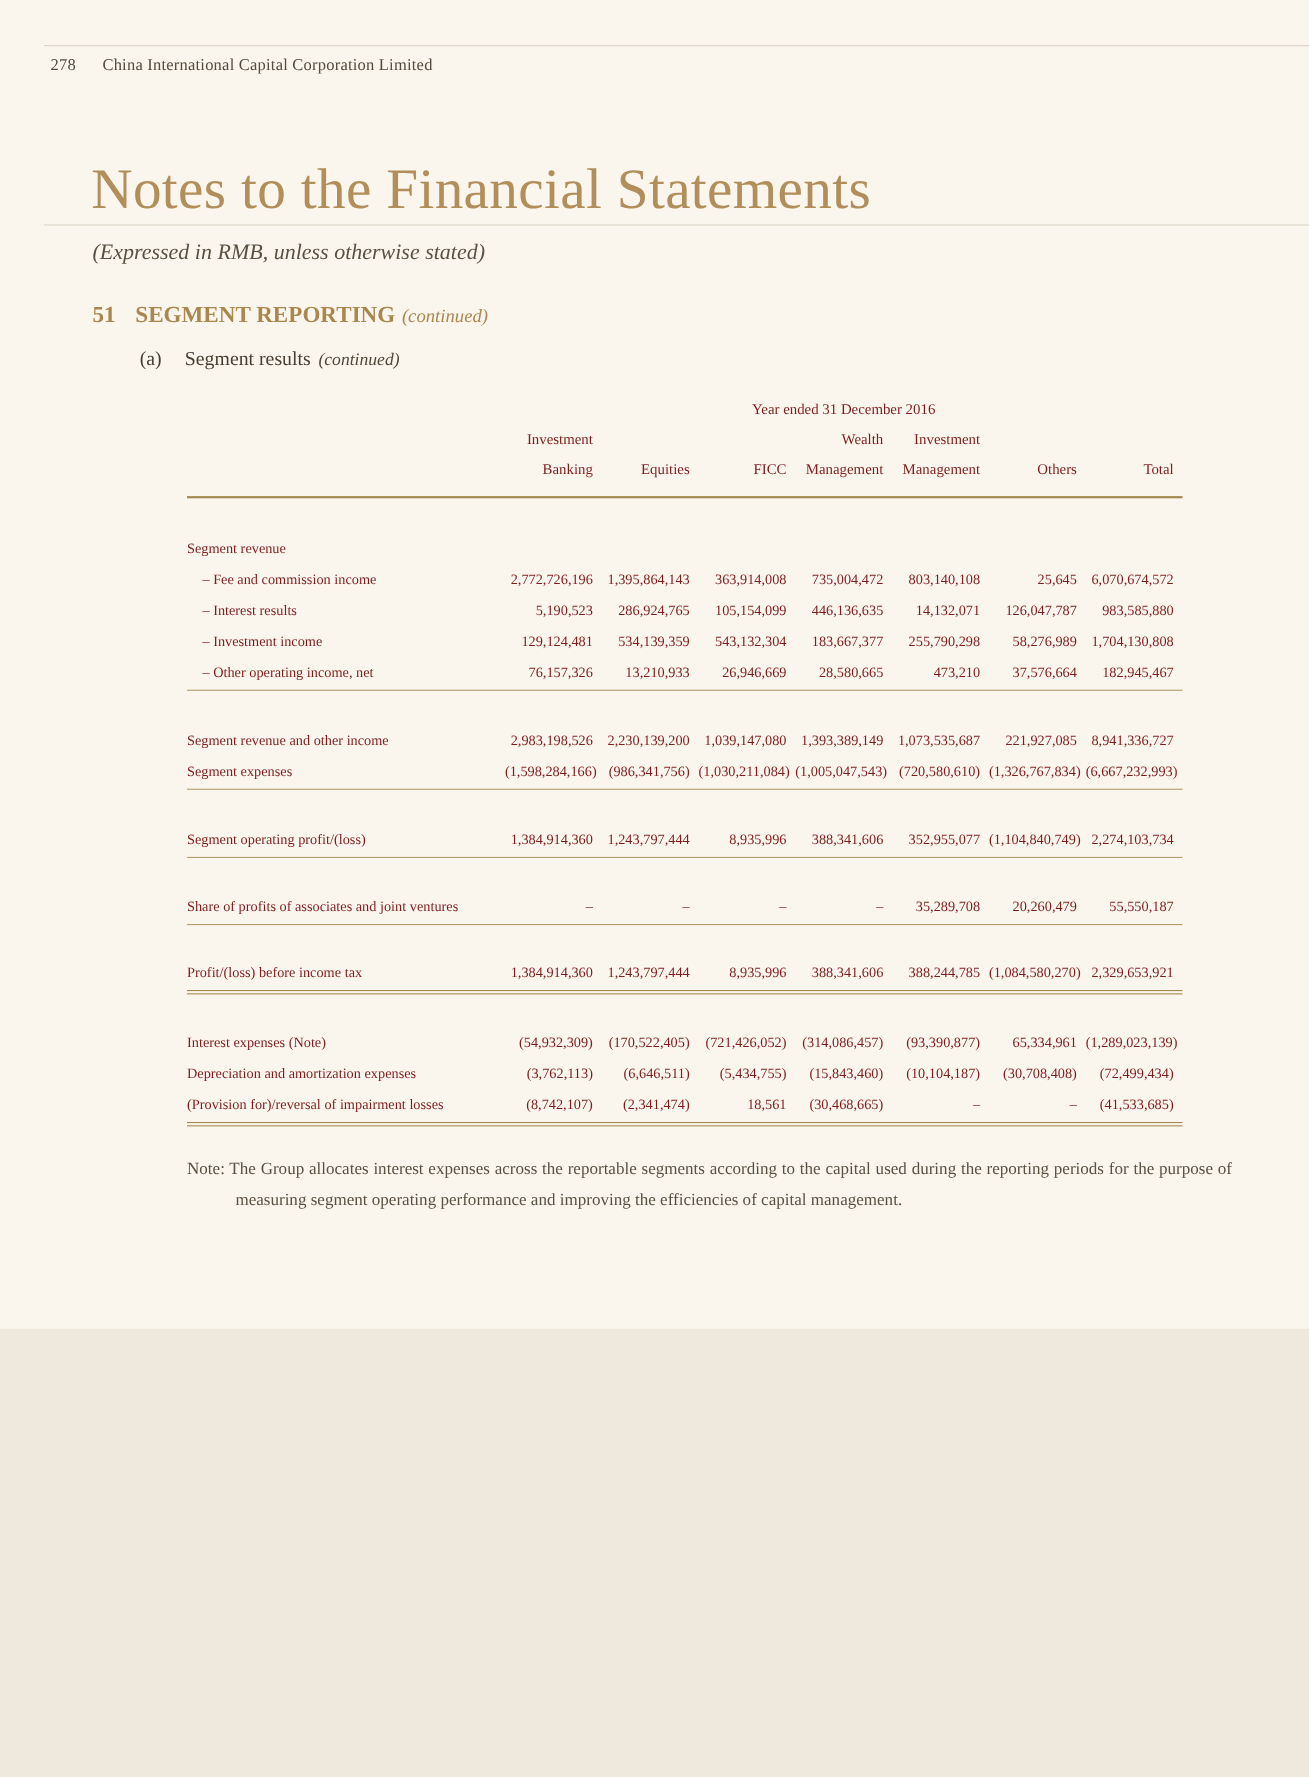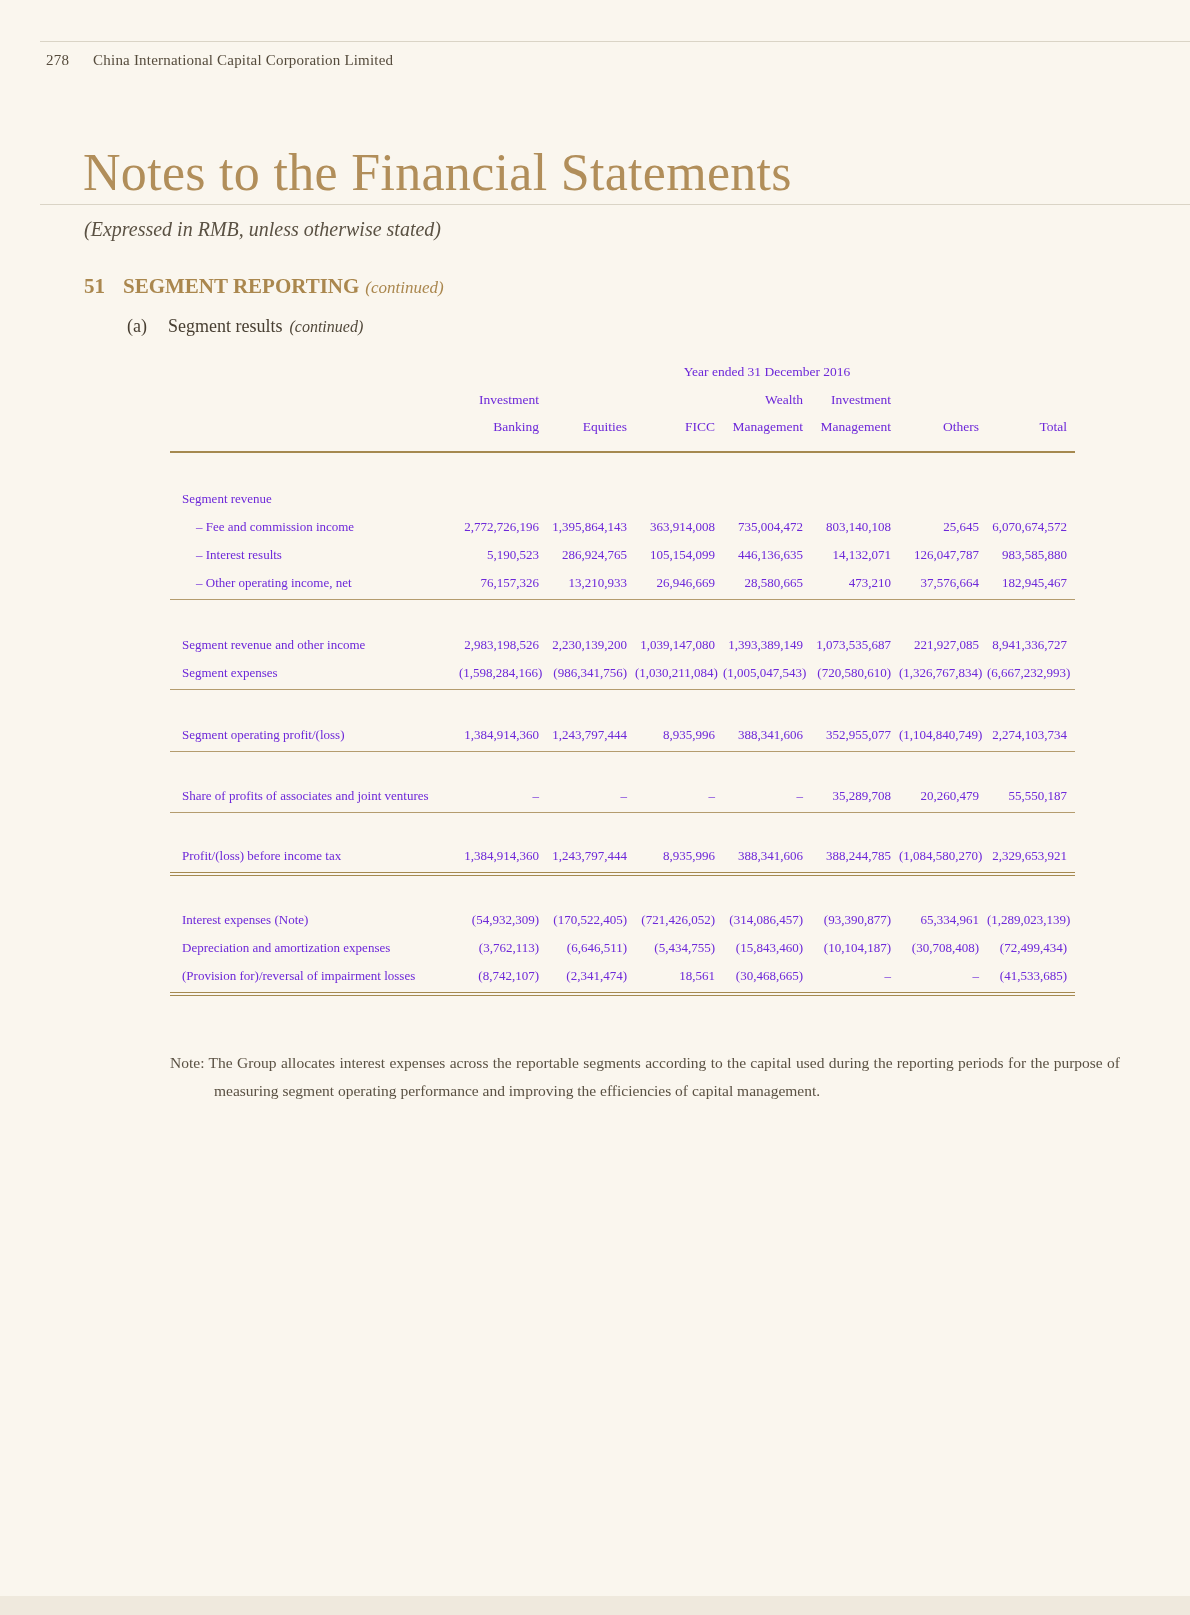--- a/index.html
+++ b/index.html
@@ -5,7 +5,7 @@
   html,body{margin:0;padding:0;background:#efe9dd;}
   .page{
     position:relative;
-    width:1190px;height:1596px;
+    width:1190px;height:1208px;
     background:#faf6ee;
     font-family:"Liberation Serif","DejaVu Serif",serif;
     color:#51483a;

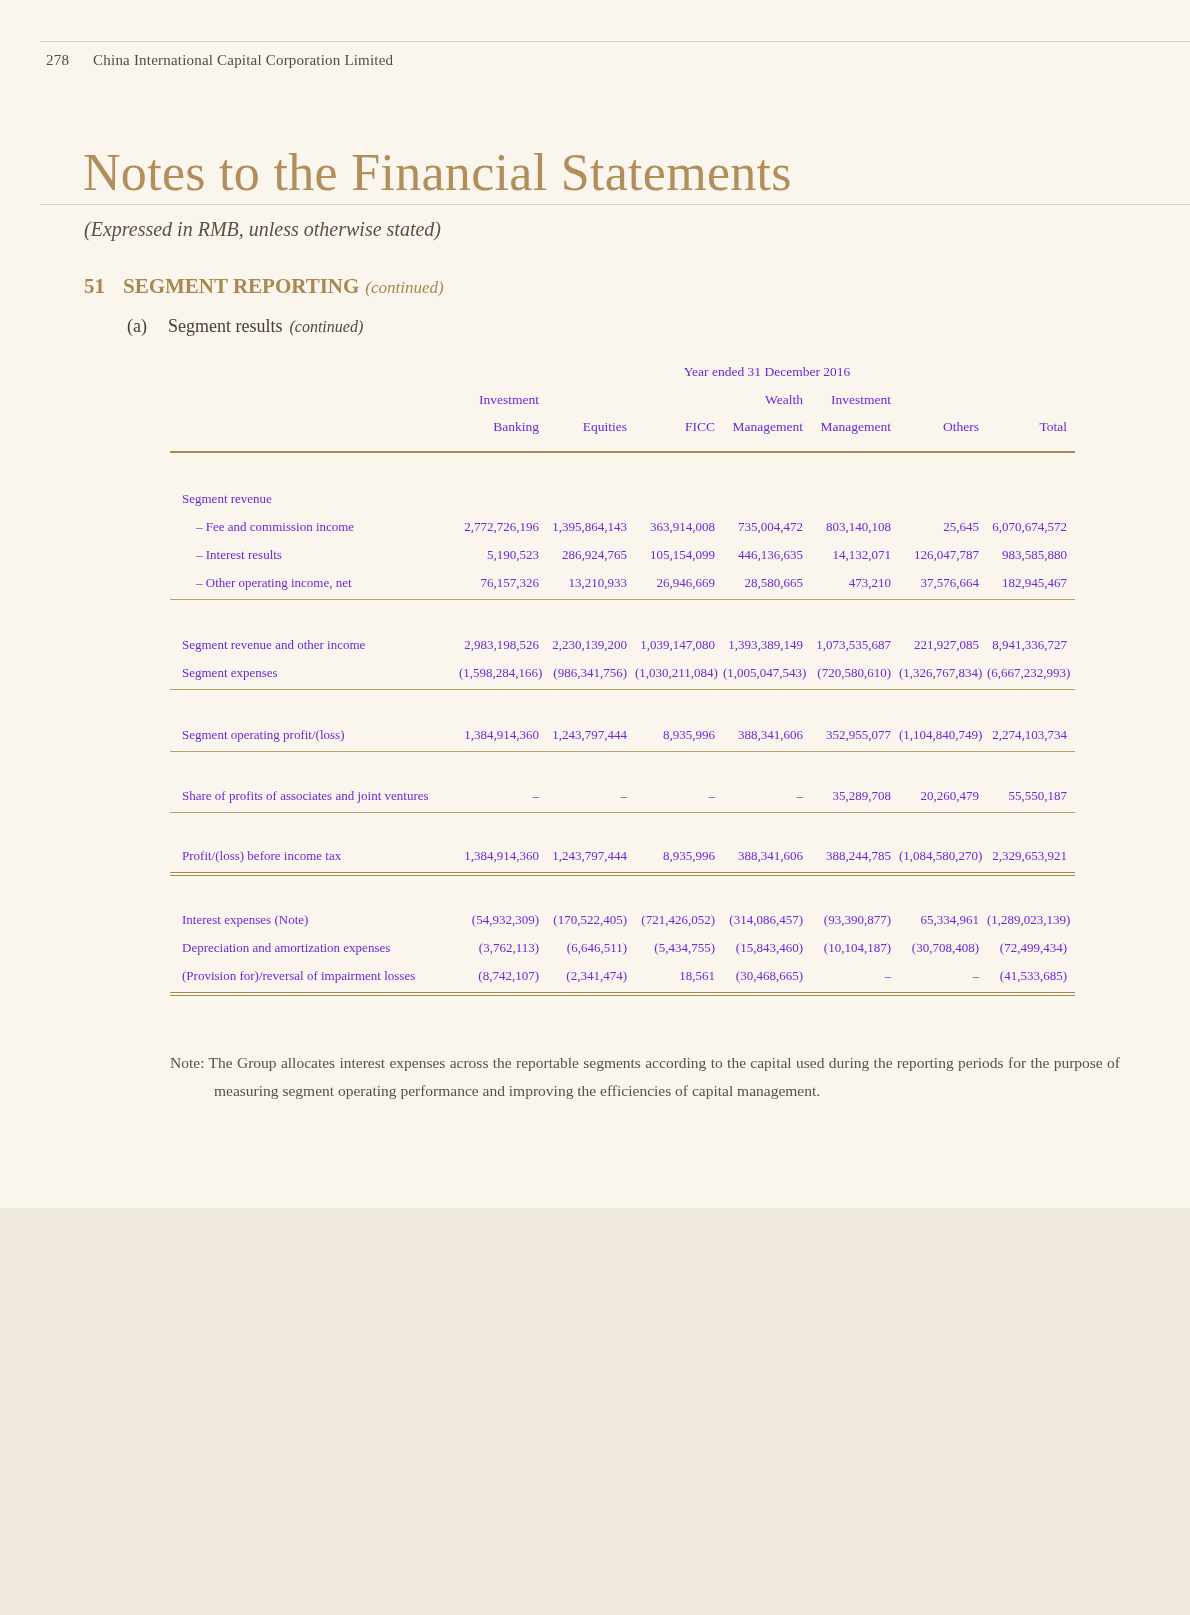--- a/index.html
+++ b/index.html
@@ -30,7 +30,7 @@
   .subsection-heading .sub-title{font-weight:normal;}
   .subsection-heading .sub-cont{font-style:italic;font-size:16px;margin-left:7px;color:#51483a;}
 
-  .table-wrap{position:absolute;left:170px;top:358px;width:905px;font-size:13px;color:#6d28d9;}
+  .table-wrap{position:absolute;left:170px;top:358px;width:905px;font-size:13px;color:#7f1d1d;}
   .trow{display:grid;grid-template-columns:289px repeat(7,88px);align-items:center;}
   .period-row{line-height:28px;}
   .period{grid-column:2/9;text-align:center;font-size:13.5px;}

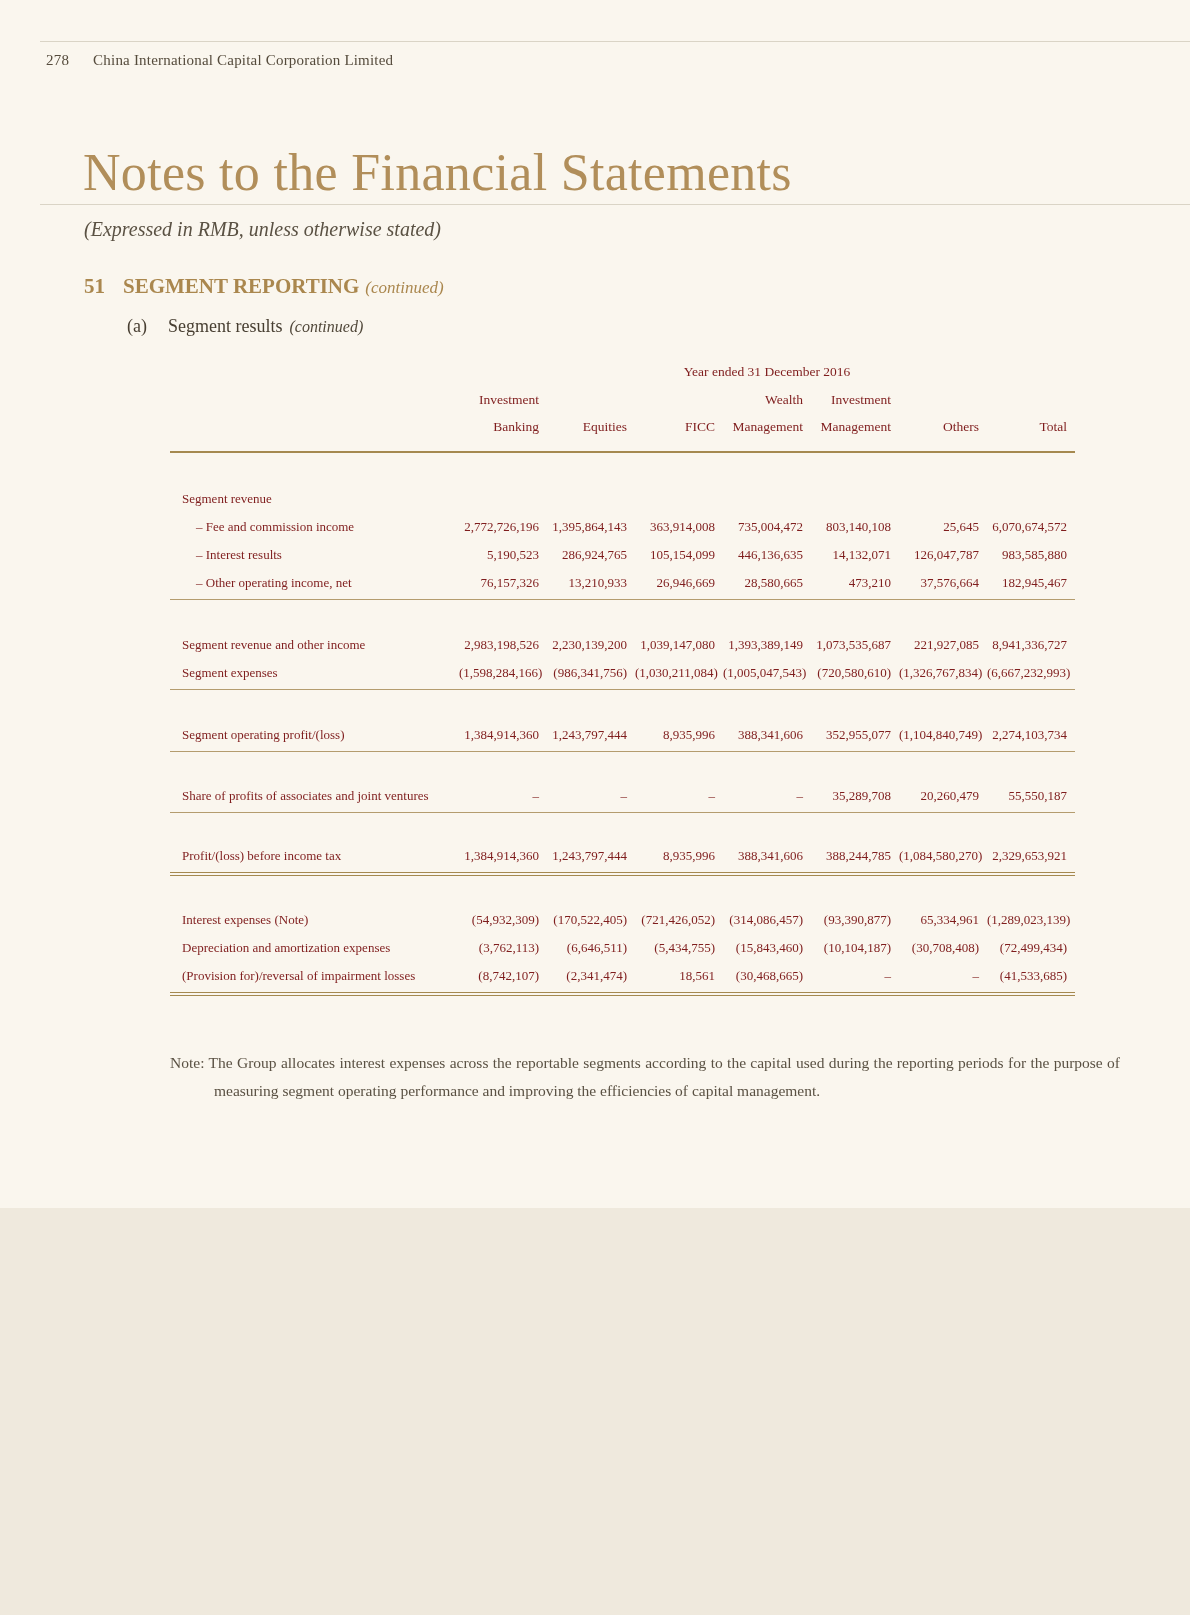--- a/index.html
+++ b/index.html
@@ -36,7 +36,7 @@
   .period{grid-column:2/9;text-align:center;font-size:13.5px;}
   .colhead-row{line-height:27px;font-size:13.5px;}
   .tnum{text-align:right;padding-right:8px;white-space:nowrap;}
-  .tlabel{white-space:nowrap;margin-left:12px;}
+  .tlabel{white-space:nowrap;}
   .tlabel.indent{padding-left:14px;}
   .drow{line-height:28px;}
   .rule-head{height:2px;background:#a5894f;margin-top:11px;}

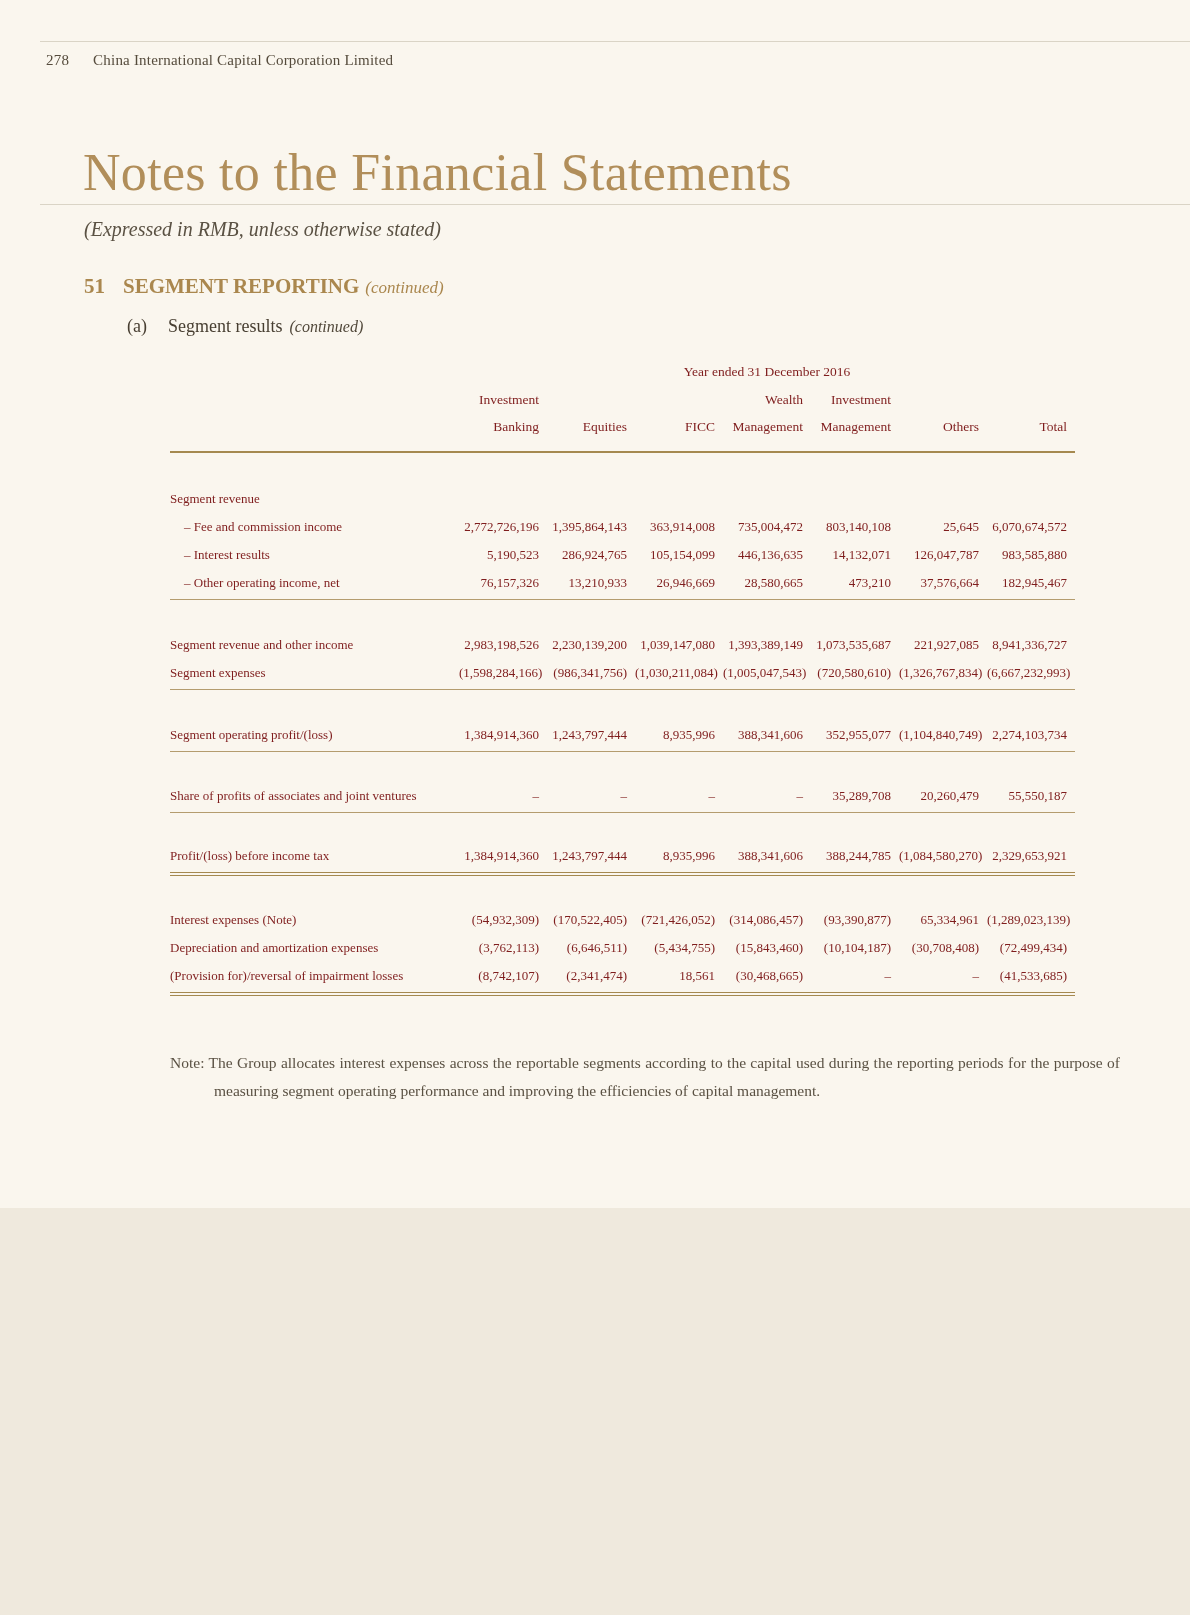--- a/index.html
+++ b/index.html
@@ -125,6 +125,16 @@
           <span class="tnum">983,585,880</span>
         </div>
         <div class="trow drow">
+          <span class="tlabel indent">– Investment income</span>
+          <span class="tnum">129,124,481</span>
+          <span class="tnum">534,139,359</span>
+          <span class="tnum">543,132,304</span>
+          <span class="tnum">183,667,377</span>
+          <span class="tnum">255,790,298</span>
+          <span class="tnum">58,276,989</span>
+          <span class="tnum">1,704,130,808</span>
+        </div>
+        <div class="trow drow">
           <span class="tlabel indent">– Other operating income, net</span>
           <span class="tnum">76,157,326</span>
           <span class="tnum">13,210,933</span>

